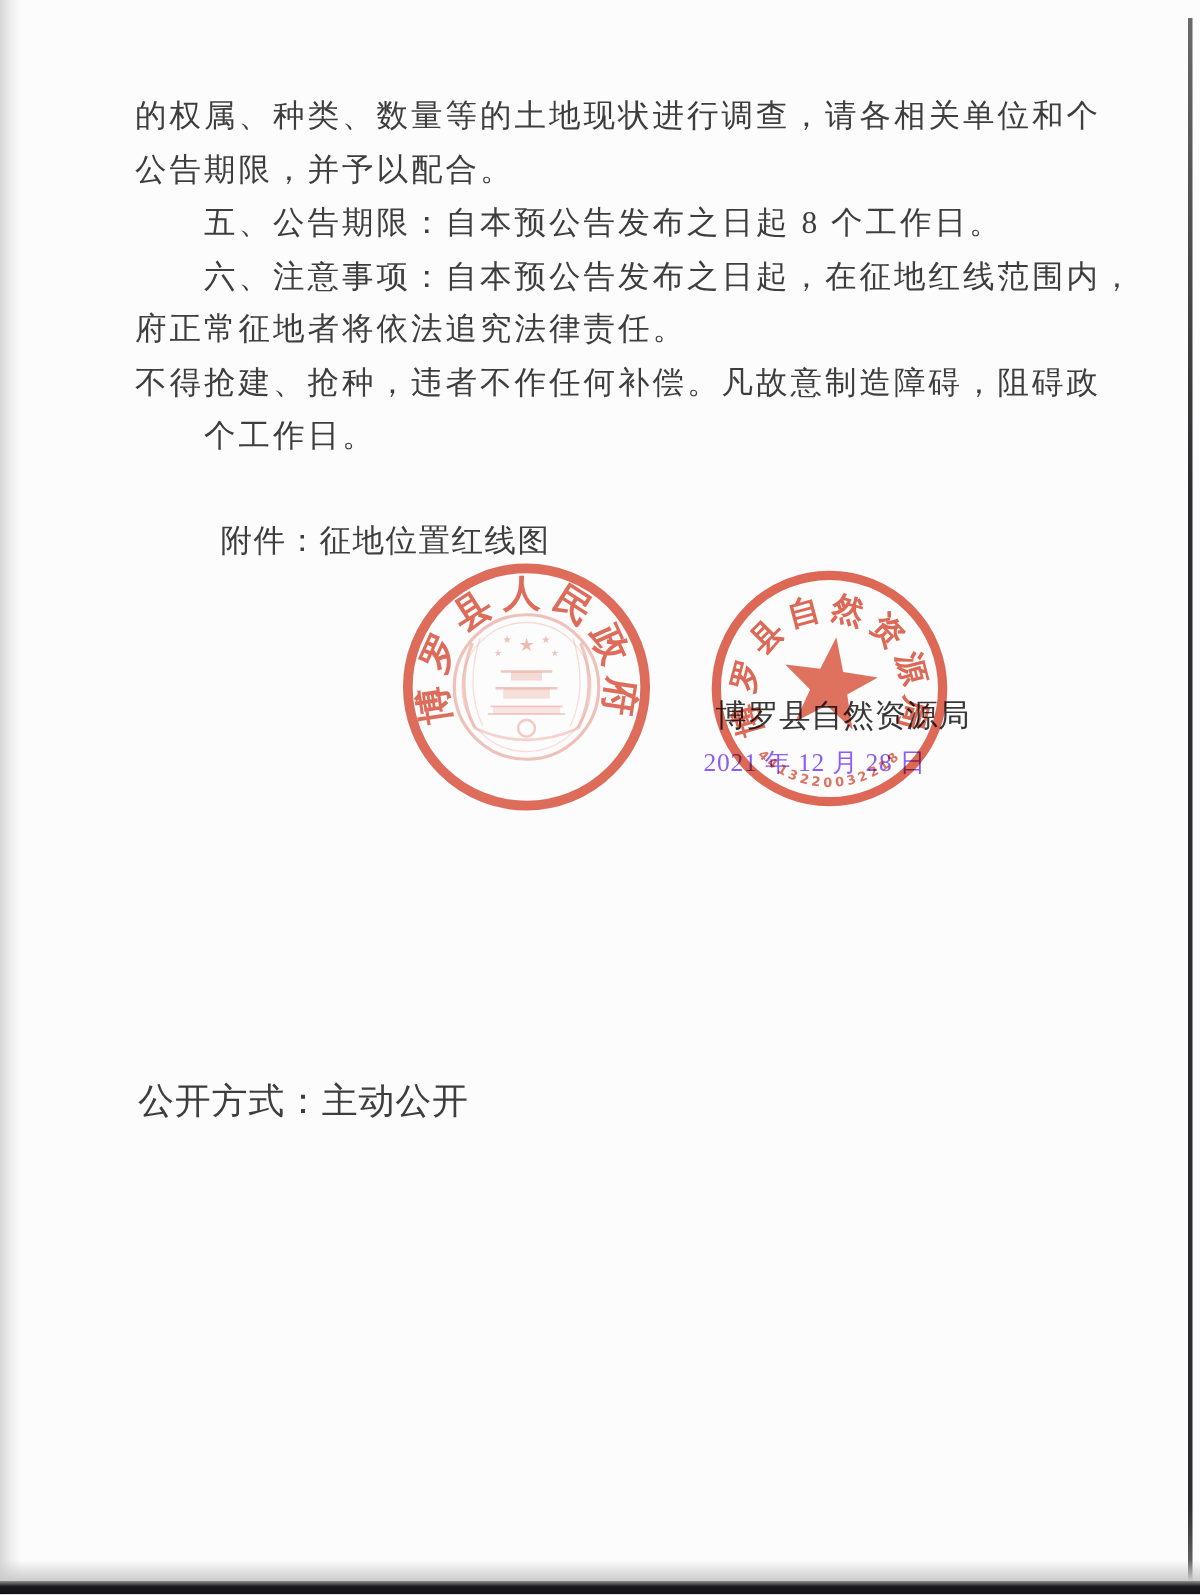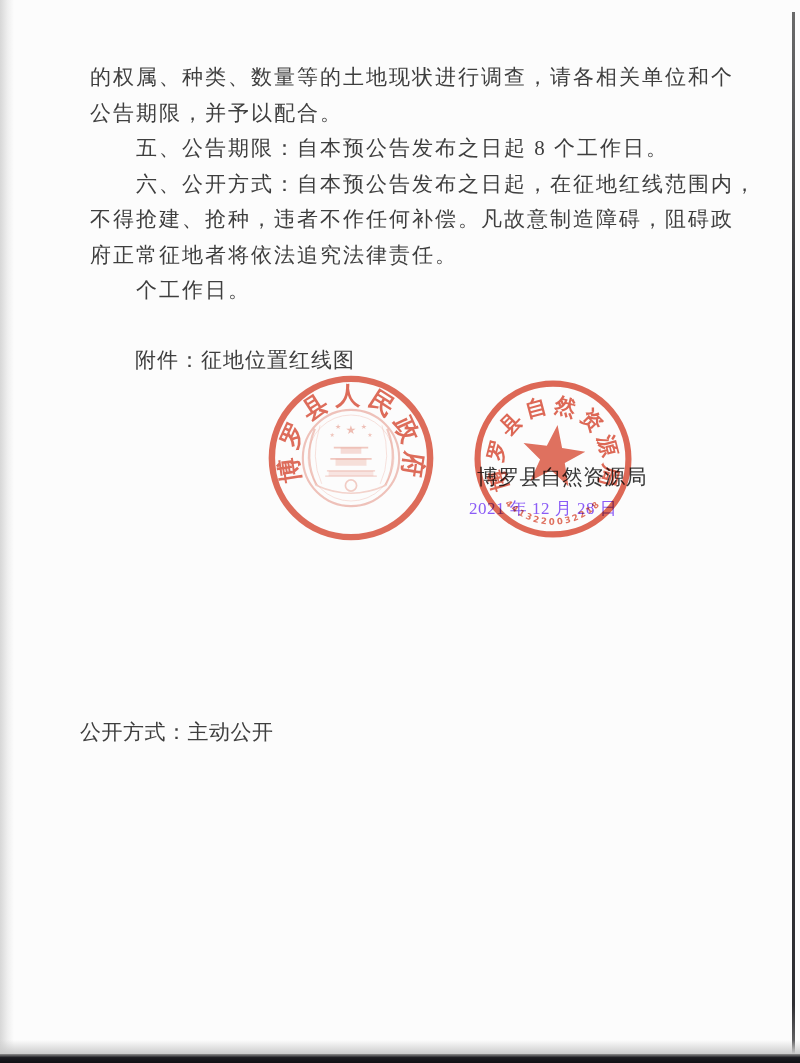--- a/index.html
+++ b/index.html
@@ -84,7 +84,7 @@
     <div class="line">的权属、种类、数量等的土地现状进行调查，请各相关单位和个</div>
     <div class="line">公告期限，并予以配合。</div>
     <div class="line indent">五、公告期限：自本预公告发布之日起 8 个工作日。</div>
-    <div class="line indent">六、公开方式：自本预公告发布之日起，在征地红线范围内，</div>
+    <div class="line indent">六、注意事项：自本预公告发布之日起，在征地红线范围内，</div>
     <div class="line">不得抢建、抢种，违者不作任何补偿。凡故意制造障碍，阻碍政</div>
     <div class="line">府正常征地者将依法追究法律责任。</div>
     <div class="line indent">个工作日。</div>

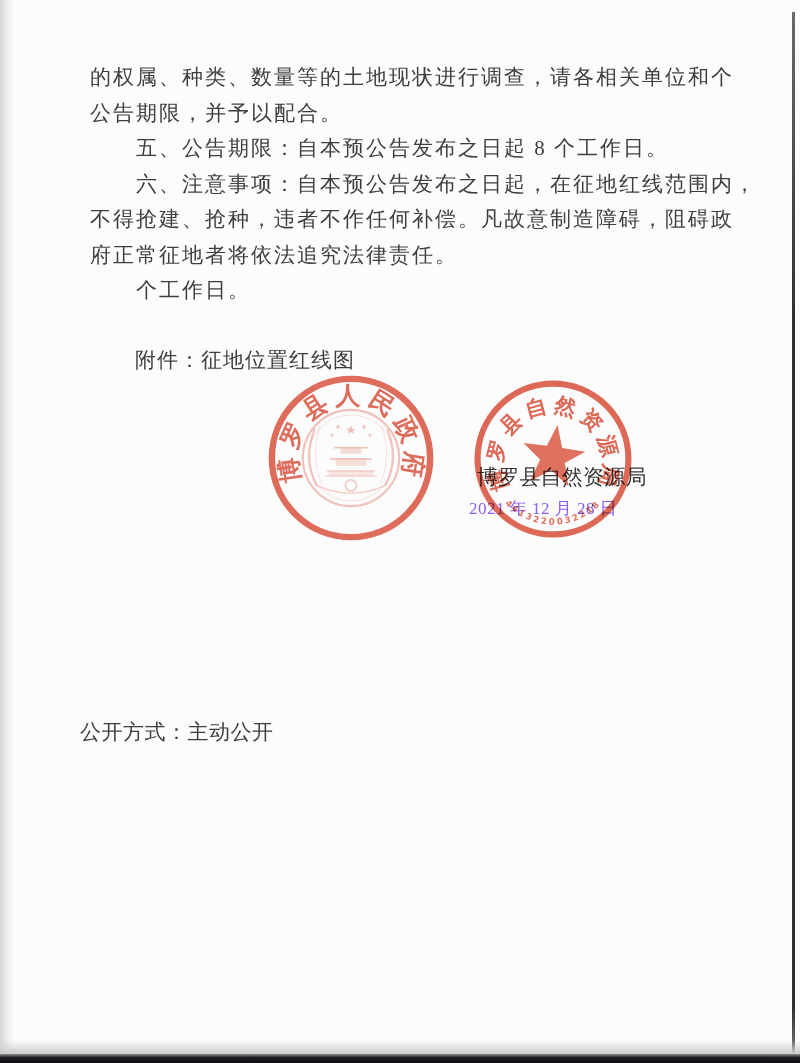--- a/index.html
+++ b/index.html
@@ -85,8 +85,8 @@
     <div class="line">公告期限，并予以配合。</div>
     <div class="line indent">五、公告期限：自本预公告发布之日起 8 个工作日。</div>
     <div class="line indent">六、注意事项：自本预公告发布之日起，在征地红线范围内，</div>
+    <div class="line">府正常征地者将依法追究法律责任。</div>
     <div class="line">不得抢建、抢种，违者不作任何补偿。凡故意制造障碍，阻碍政</div>
-    <div class="line">府正常征地者将依法追究法律责任。</div>
     <div class="line indent">个工作日。</div>
   </div>
 

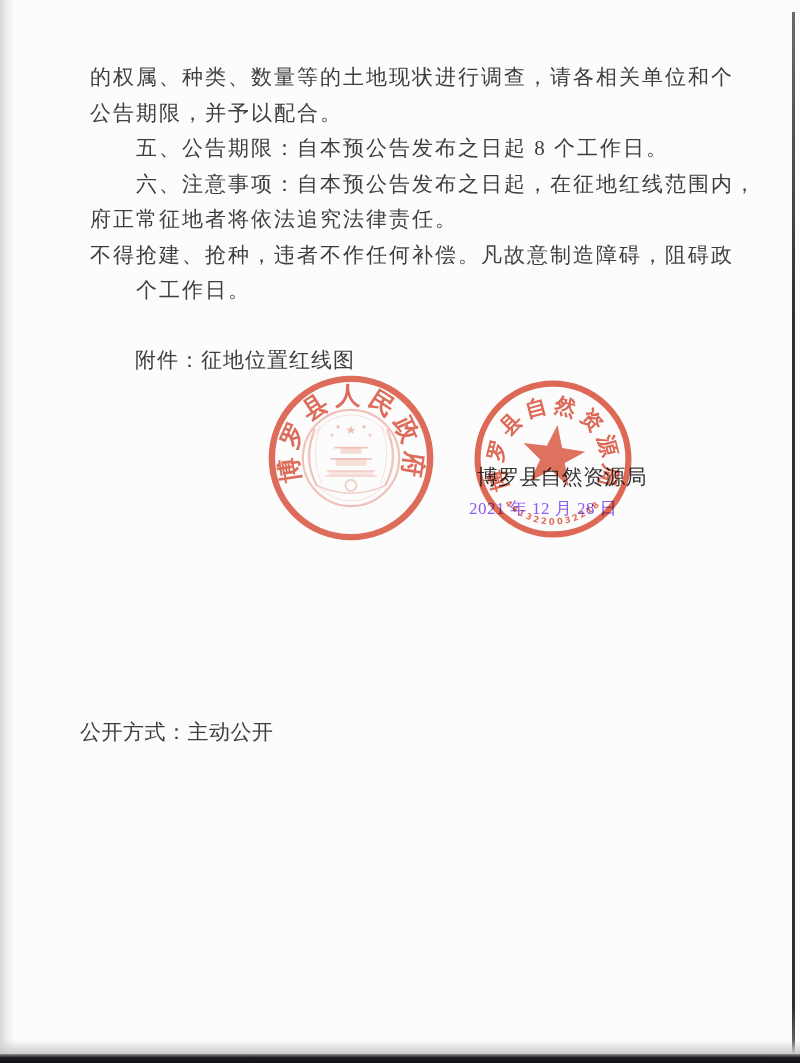--- a/index.html
+++ b/index.html
@@ -42,7 +42,7 @@
   .line { white-space: nowrap; }
   .line.indent { padding-left: 46px; }
   .attachment-line {
-    position: absolute; left: 135px; top: 346px;
+    position: absolute; left: 147px; top: 346px;
     font-size: 21px; letter-spacing: 1px; white-space: nowrap;
     z-index: 2;
   }

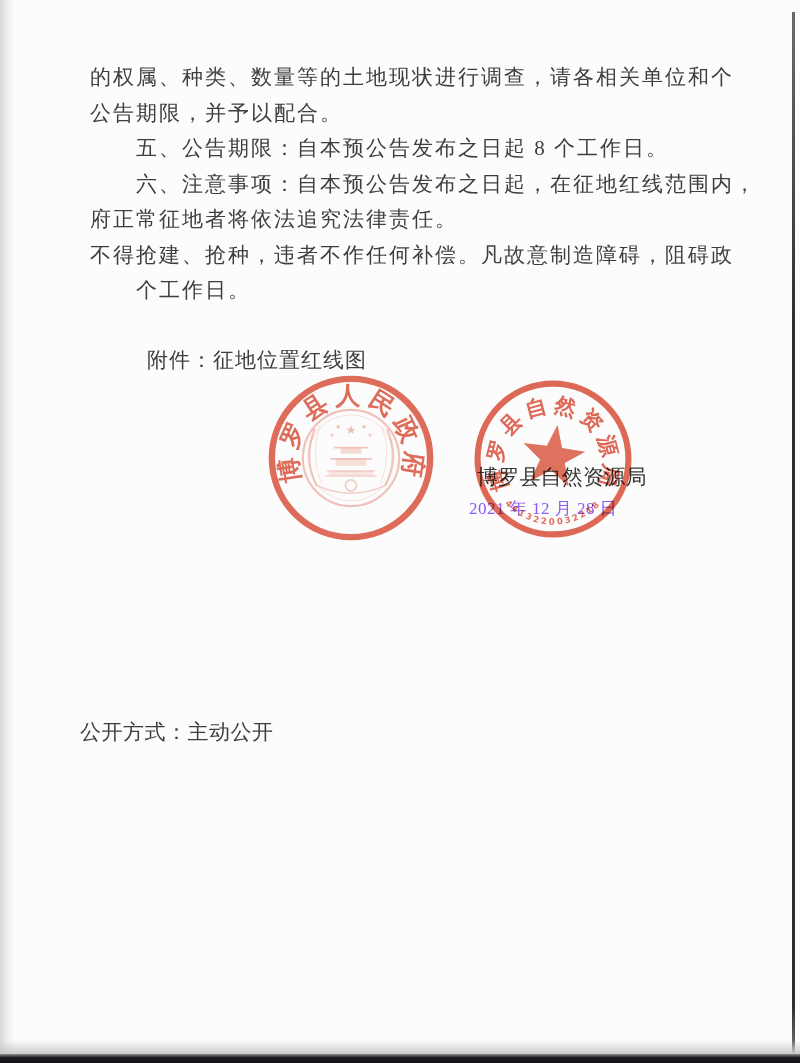--- a/index.html
+++ b/index.html
@@ -57,8 +57,8 @@
     color: #8b5cf6; z-index: 2;
   }
   .footer-line {
-    position: absolute; left: 80px; top: 718px;
-    font-size: 21px; letter-spacing: 0.5px; white-space: nowrap;
+    position: absolute; left: 92px; top: 718px;
+    font-size: 24px; letter-spacing: 0.5px; white-space: nowrap;
     z-index: 2;
   }
   

